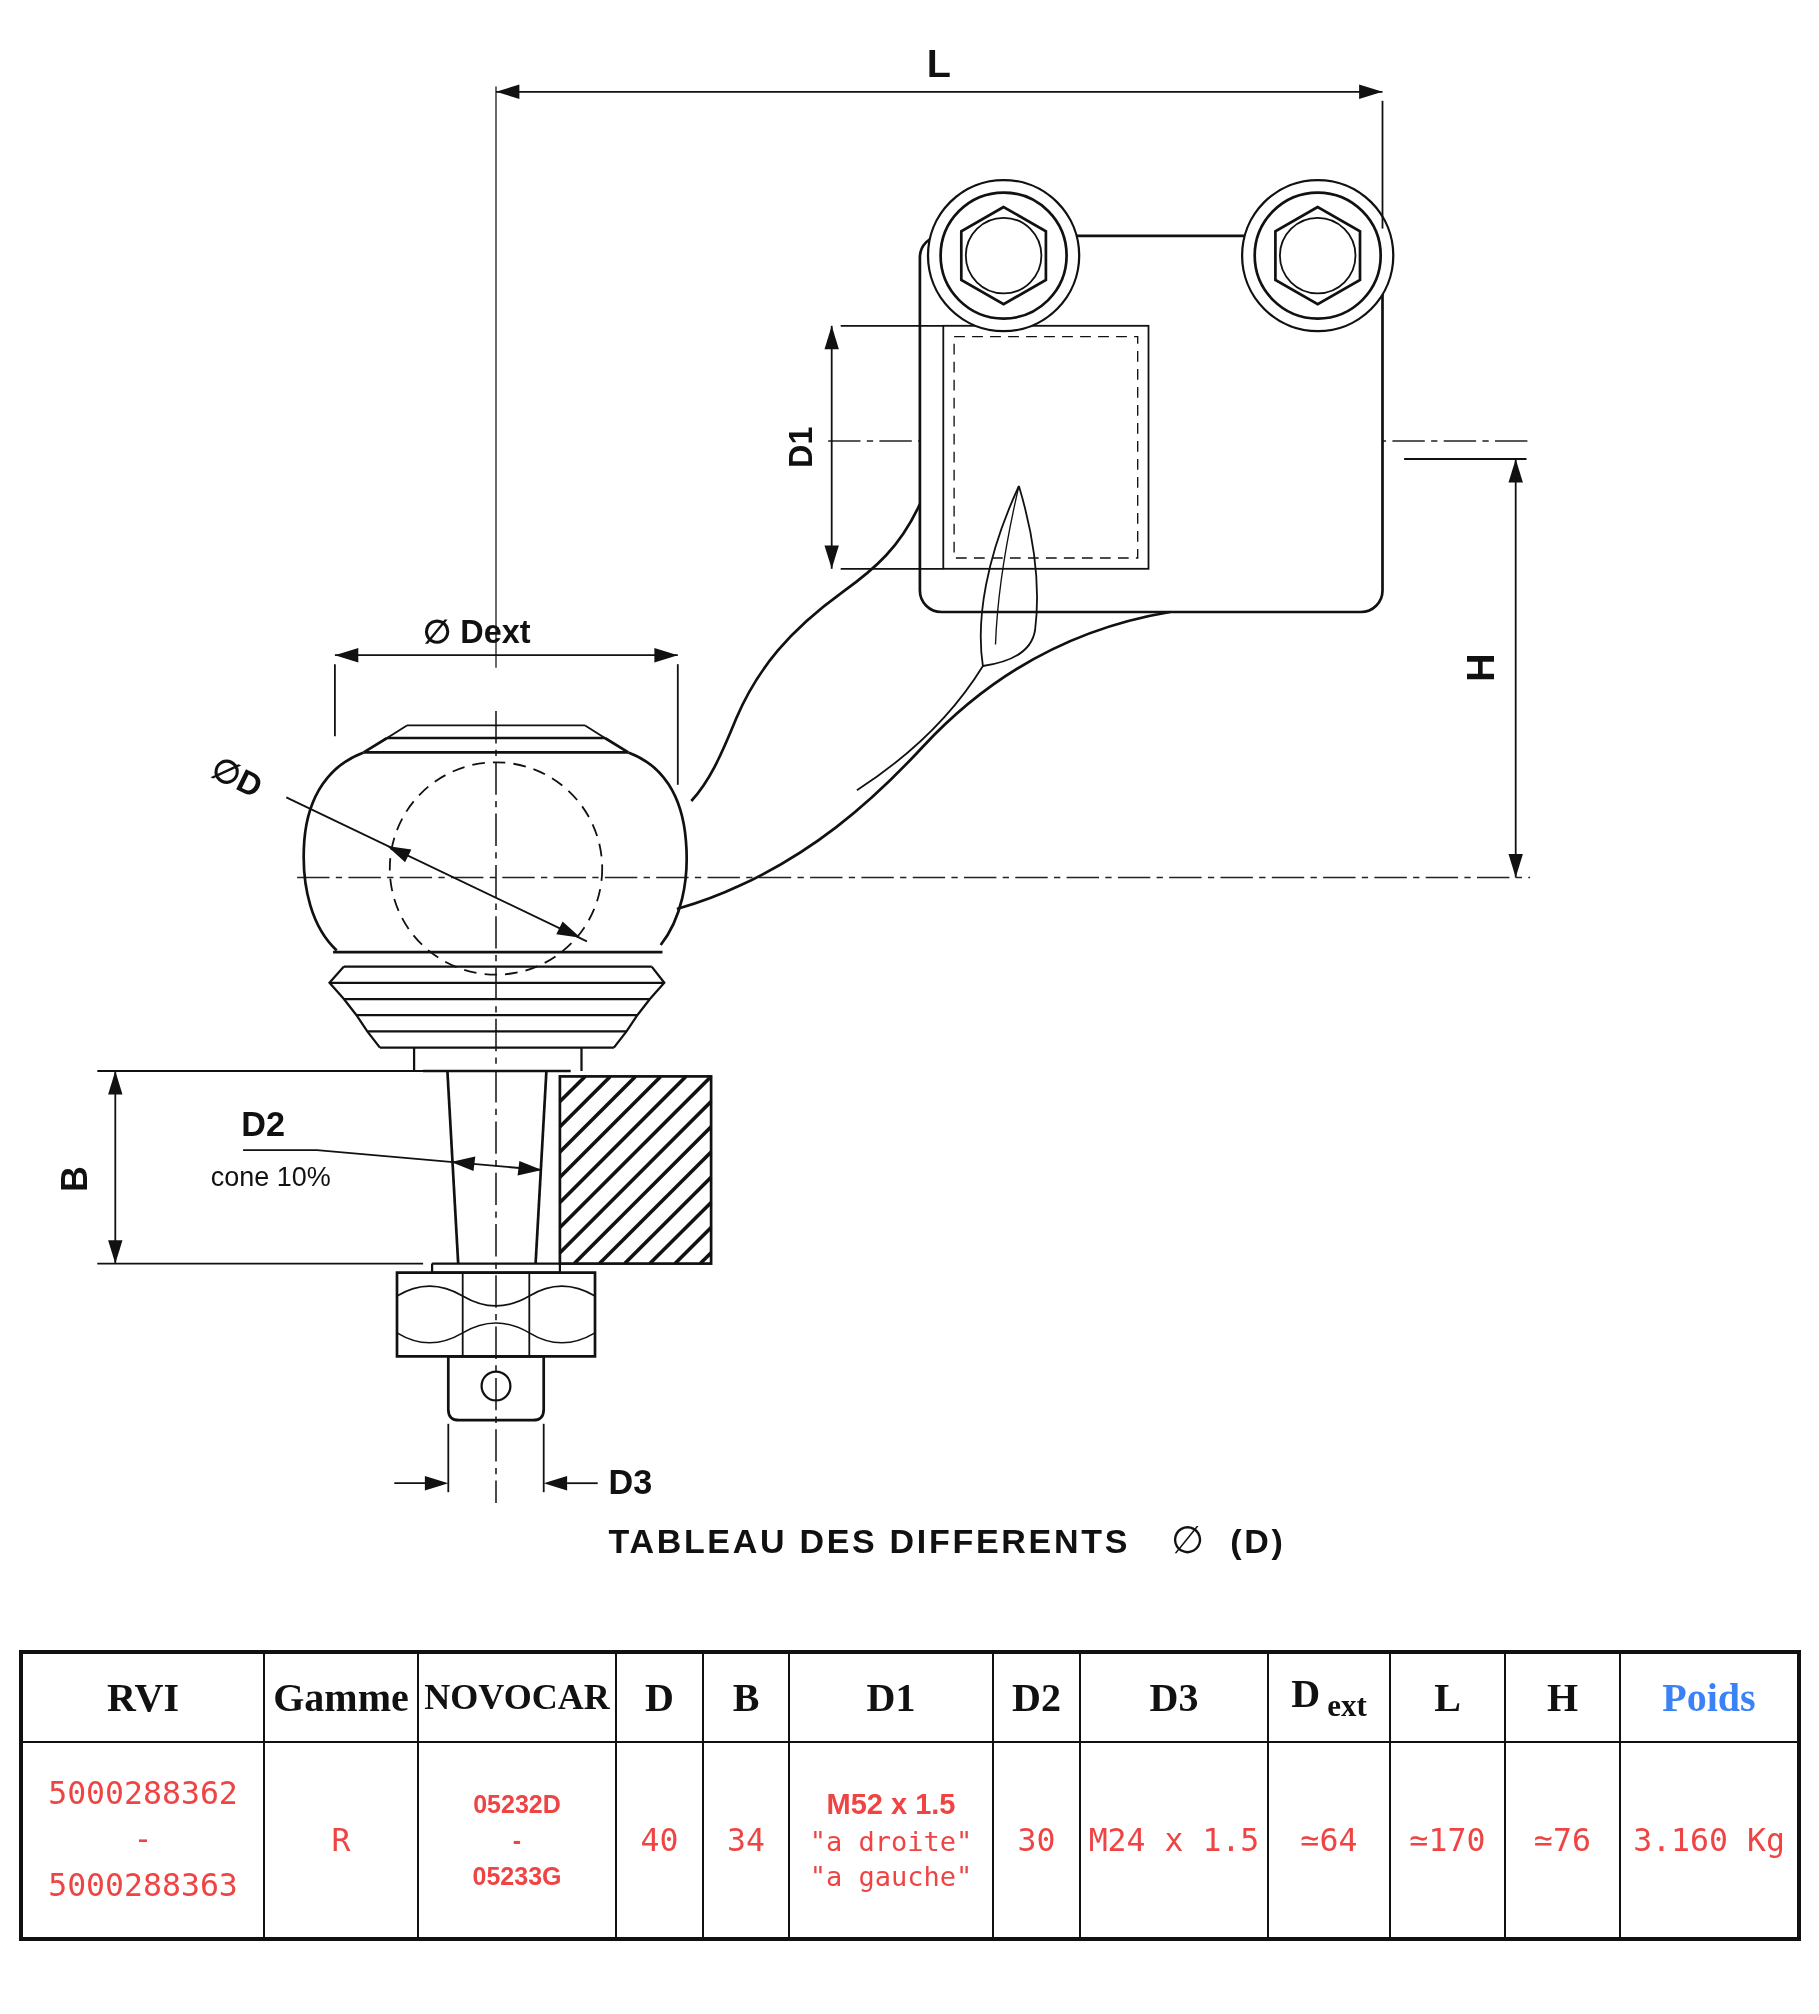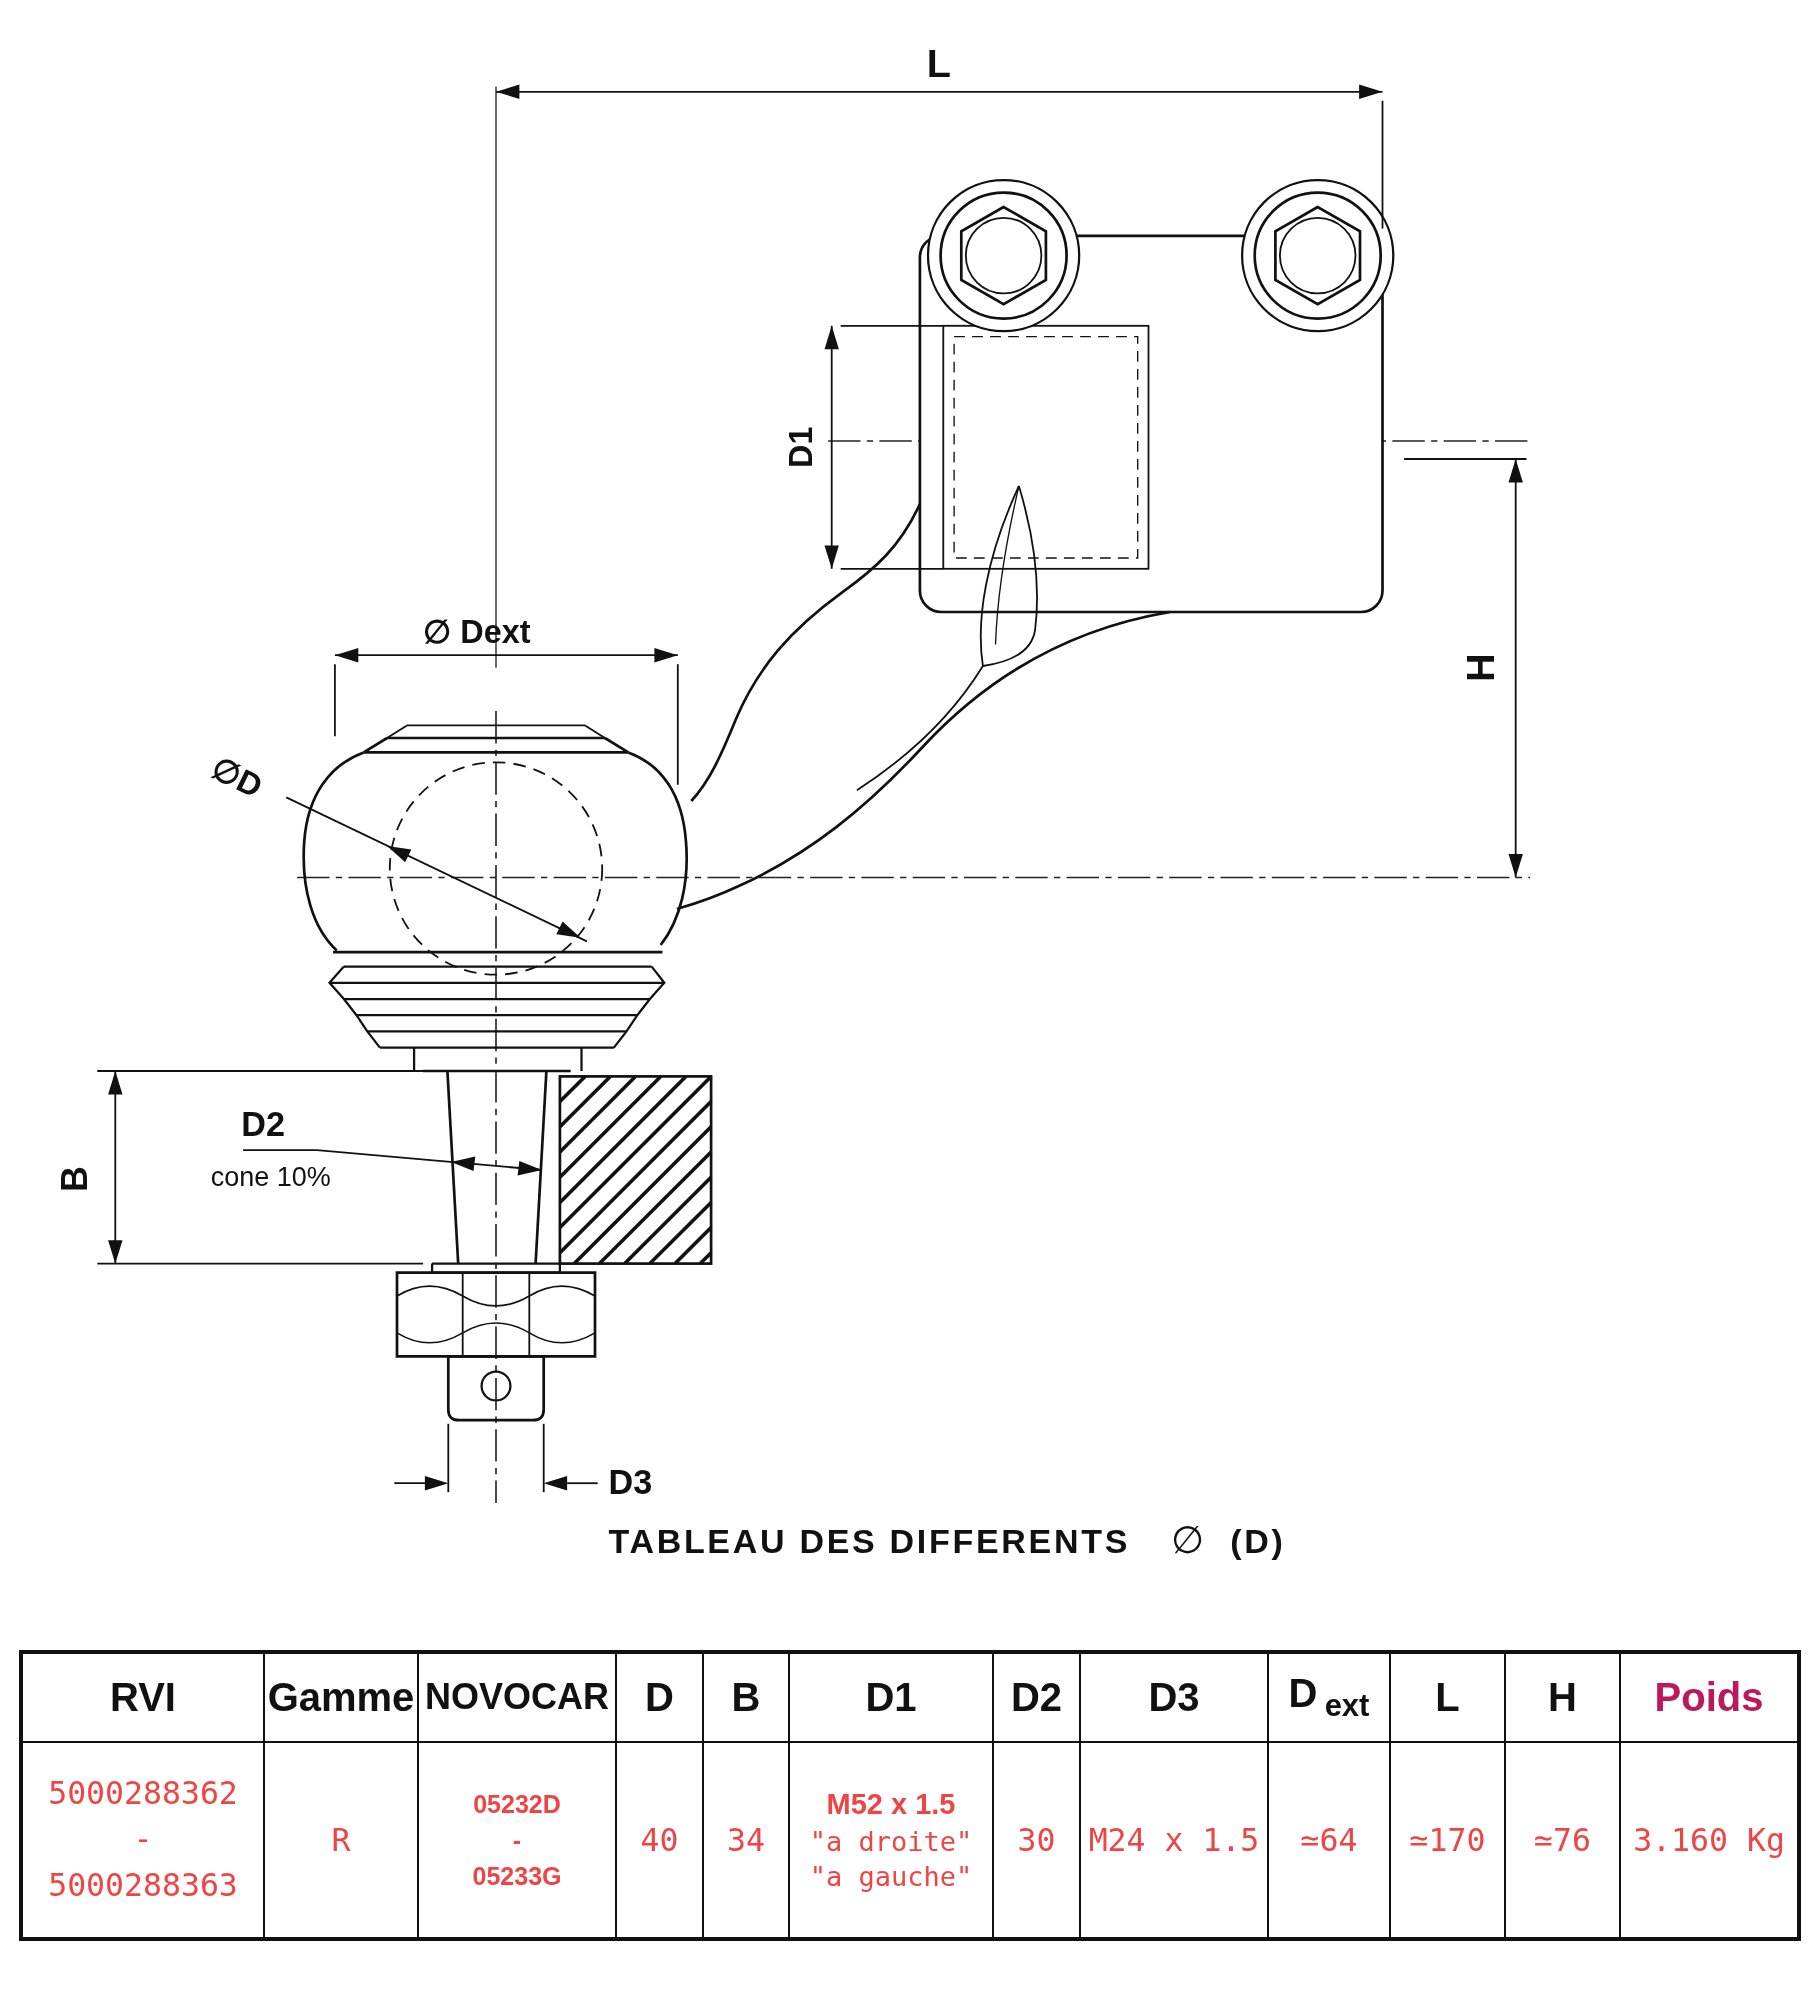--- a/index.html
+++ b/index.html
@@ -14,7 +14,7 @@
              table-layout:fixed;border:4.5px solid #111;background:#fff;}
   table.spec th, table.spec td{border:2.7px solid #111;text-align:center;vertical-align:middle;
              padding:1.8px;overflow:hidden;}
-  table.spec th{height:83px;font-size:40px;font-weight:bold;font-family:Liberation Sans, sans-serif;}
+  table.spec th{height:83px;font-size:40px;font-weight:bold;font-family:Liberation Serif, serif;}
   table.spec td{height:191px;font-family:"DejaVu Sans Mono","DejaVu Sans",monospace;
              font-size:31.5px;font-weight:normal;color:#ef4444;}
   th.mono-h{font-family:"DejaVu Sans Mono","DejaVu Sans",monospace;font-size:32px;font-weight:normal;color:#be185d;}

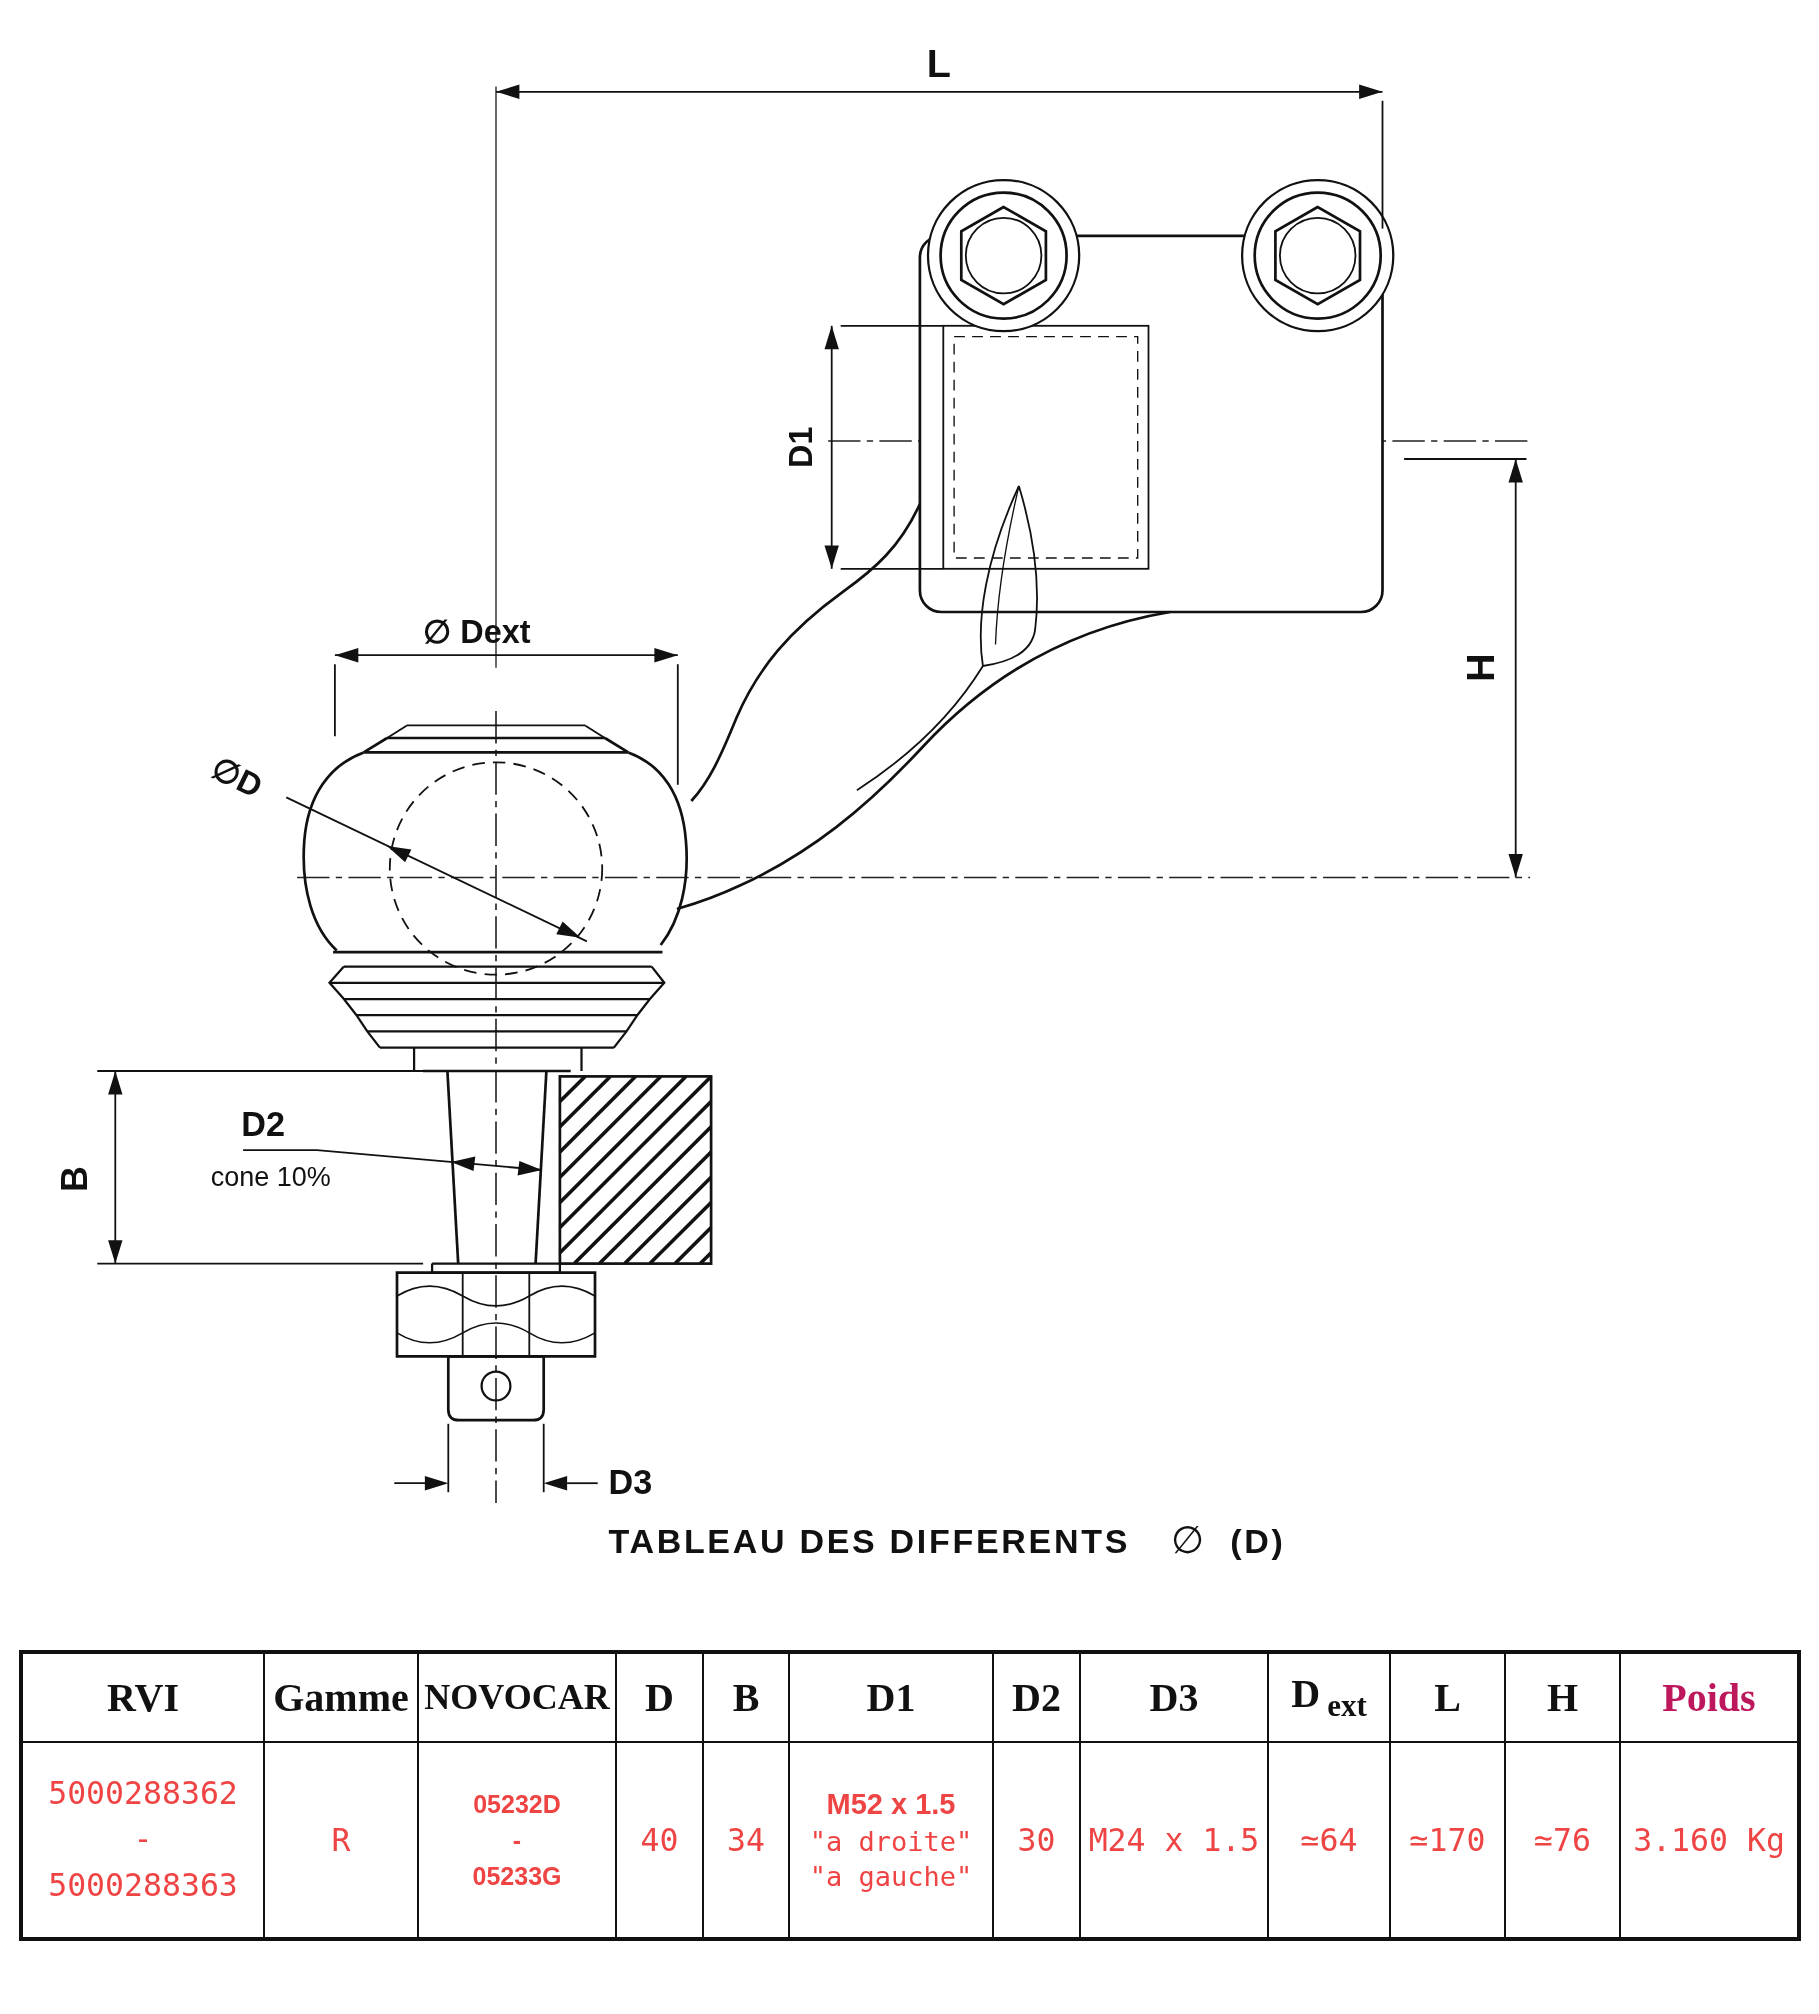--- a/index.html
+++ b/index.html
@@ -17,7 +17,7 @@
   table.spec th{height:83px;font-size:40px;font-weight:bold;font-family:Liberation Serif, serif;}
   table.spec td{height:191px;font-family:"DejaVu Sans Mono","DejaVu Sans",monospace;
              font-size:31.5px;font-weight:normal;color:#ef4444;}
-  th.mono-h{font-family:"DejaVu Sans Mono","DejaVu Sans",monospace;font-size:32px;font-weight:normal;color:#be185d;}
+  th.mono-h{font-family:"DejaVu Sans Mono","DejaVu Sans",monospace;font-size:32px;font-weight:normal;color:#3b82f6;}
   th .sub{font-size:31px;vertical-align:sub;margin-left:7.2px;}
   td .line{display:block;line-height:1.45;}
   td.bold-sans .line{font-family:"Liberation Sans",sans-serif;font-weight:bold;font-size:25px;}

